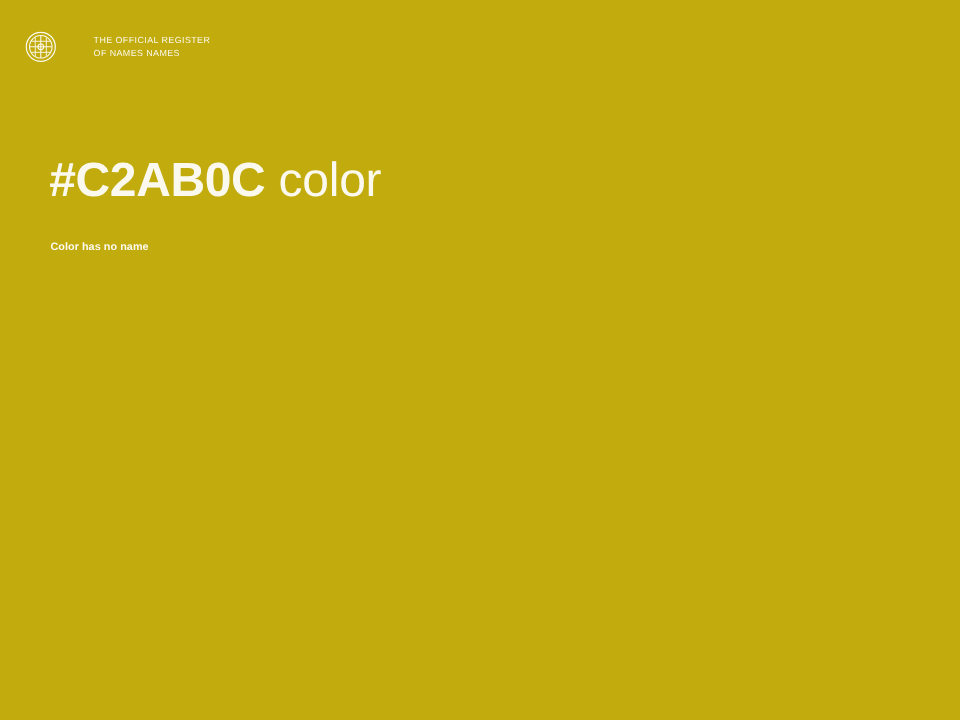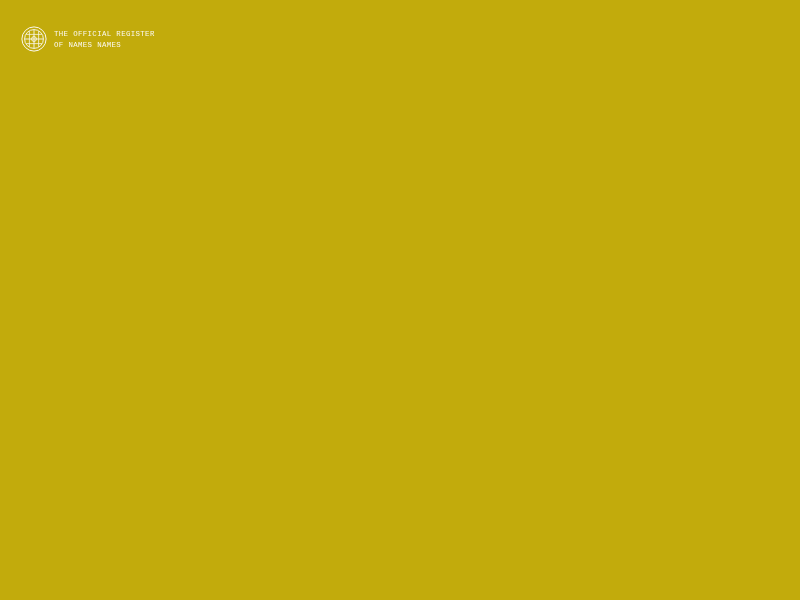--- a/index.html
+++ b/index.html
@@ -47,13 +47,14 @@
   }
 
   .brand-line {
-    font-family: Liberation Mono, monospace;
+    font-family: Liberation Sans, sans-serif;
     font-size: 7.4px;
     line-height: 10.5px;
     letter-spacing: 0.36px;
     font-weight: 400;
     color: #FBF9F0;
     white-space: nowrap;
+    margin-left: 24px;
   }
 
   

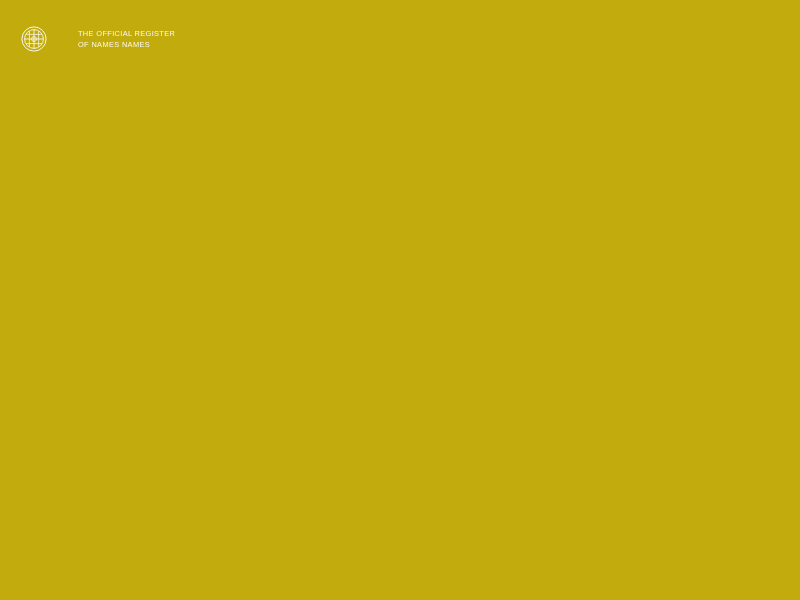--- a/index.html
+++ b/index.html
@@ -120,6 +120,10 @@
     </span>
   </div>
 
+  <div class="content">
+    <h1 class="headline"><span class="hex">#C2AB0C</span><span class="suffix"> color</span></h1>
+    <p class="subtitle">Color has no name</p>
+  </div>
 
 </div>
 

